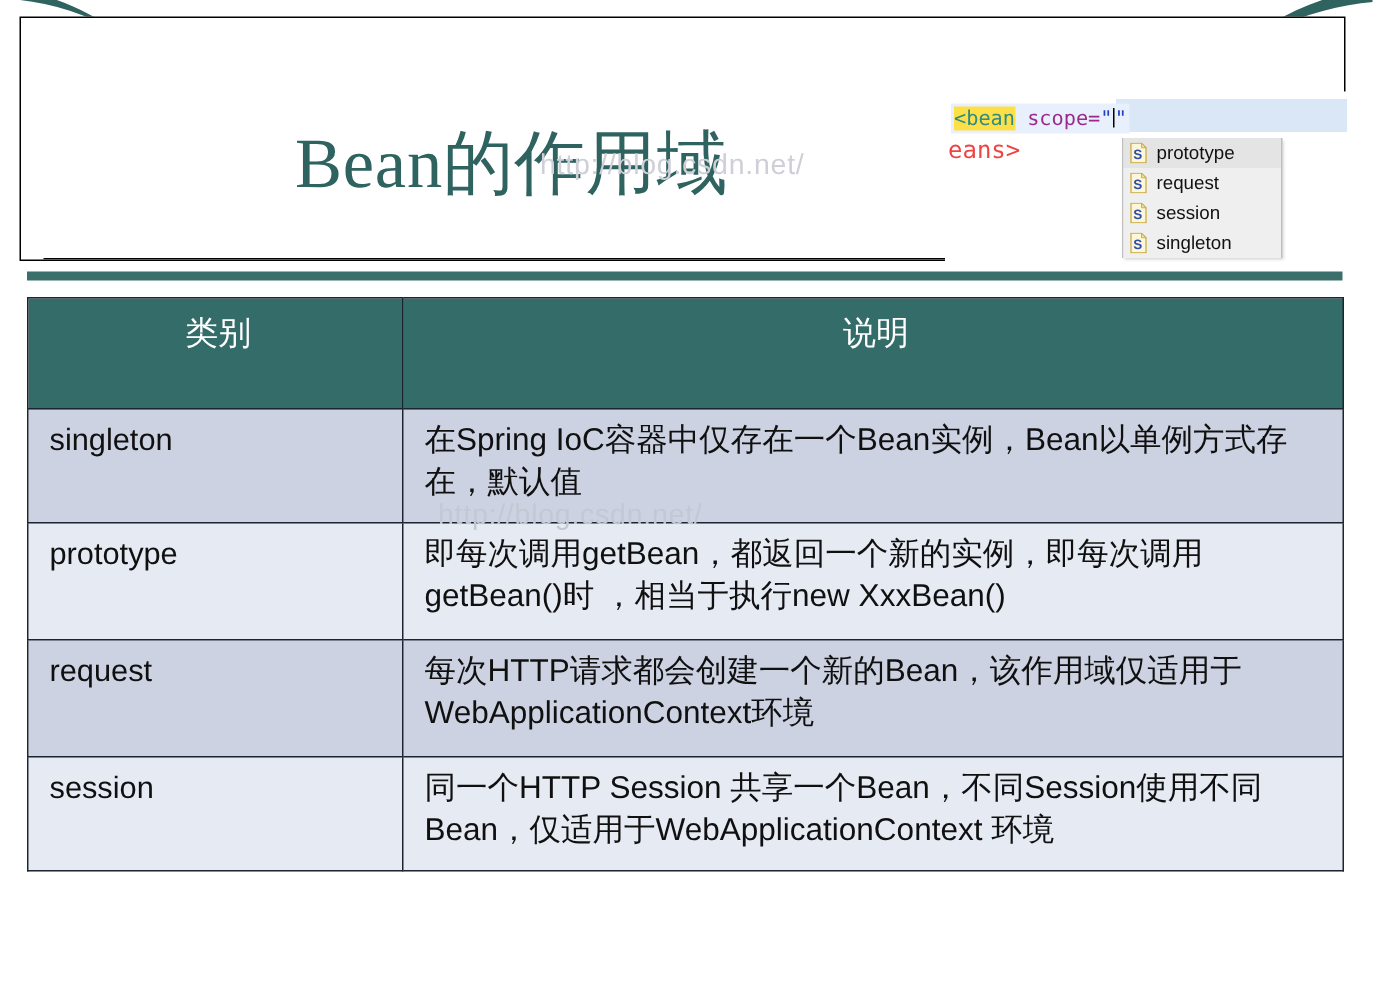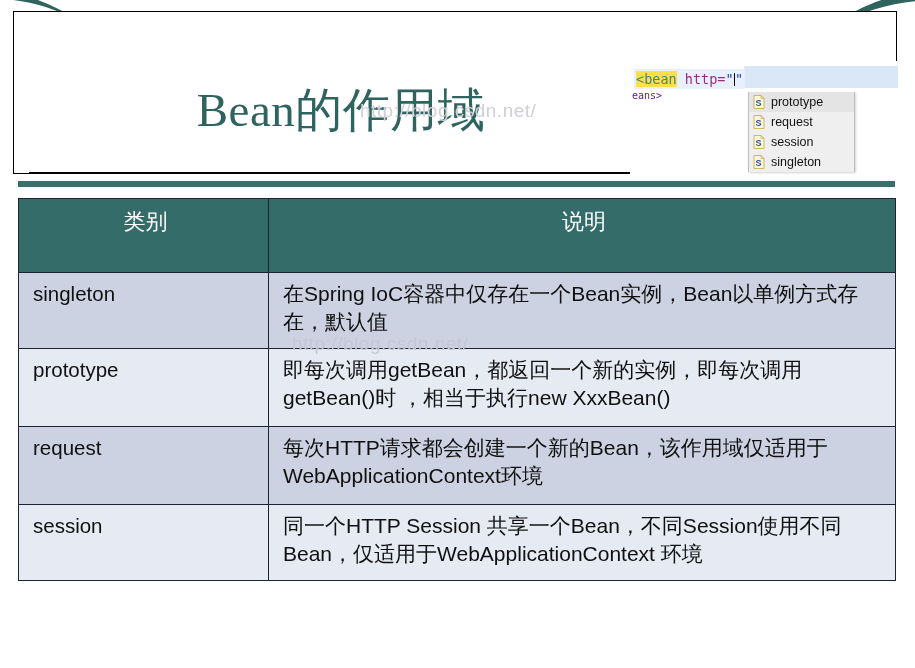--- a/index.html
+++ b/index.html
@@ -250,7 +250,7 @@
 
   <div id="code-shot">
     <div id="code-blue-strip"></div>
-    <div id="code-line1"><span class="kw-bean">&lt;bean</span><span class="attr"> http=</span><span class="qt">"</span><span id="code-caret"></span><span class="qt">"</span></div>
+    <div id="code-line1"><span class="kw-bean">&lt;bean</span><span class="attr"> scope=</span><span class="qt">"</span><span id="code-caret"></span><span class="qt">"</span></div>
     <div id="code-line2">eans&gt;</div>
 
     <div id="autocomplete">

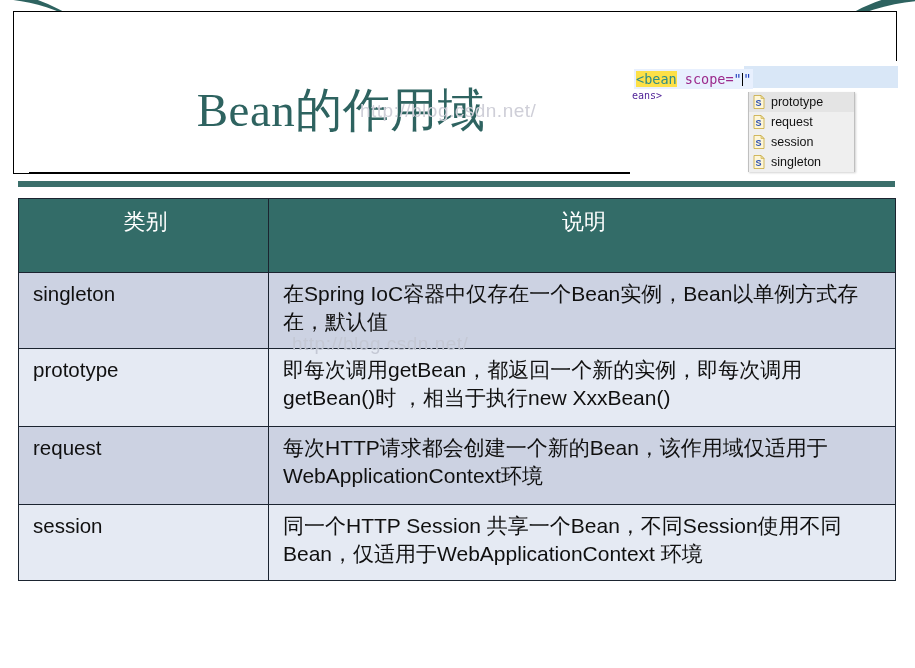--- a/index.html
+++ b/index.html
@@ -123,8 +123,8 @@
     position: absolute;
     left: 2px;
     top: 29px;
-    font-size: 10px;
-    color: #4c1d95;
+    font-size: 16px;
+    color: #ef4444;
     white-space: nowrap;
   }
   #code-blue-strip {

